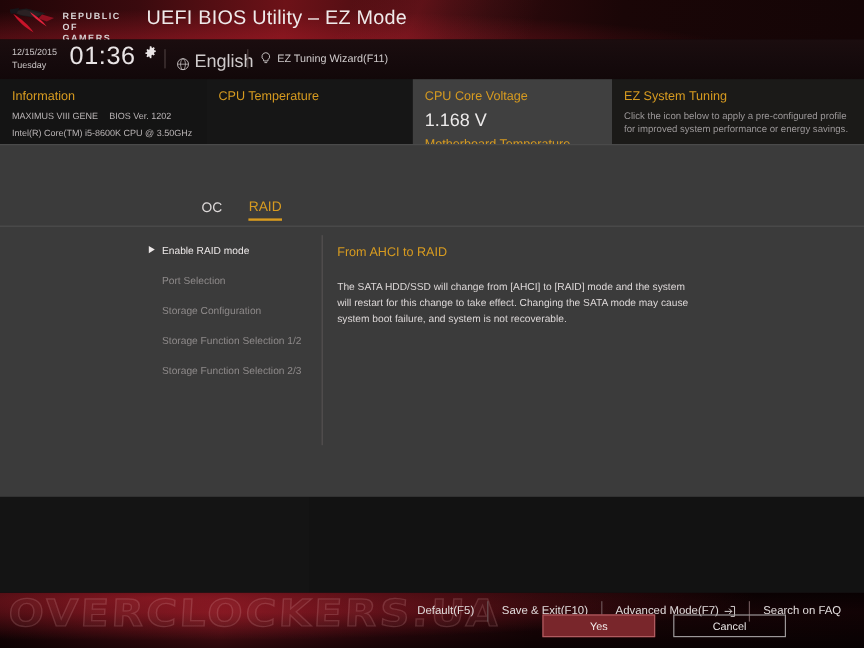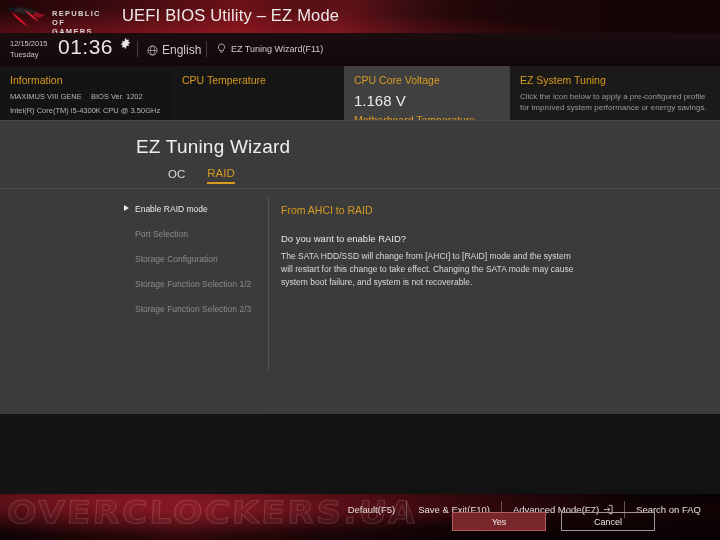--- a/index.html
+++ b/index.html
@@ -67,7 +67,7 @@
   #lang-item {
     position: absolute; left: 147px; top: 10px;
     display: flex; align-items: center; gap: 4px;
-    font-size: 12px; color: #cfcacb;
+    font-size: 15px; color: #cfcacb;
   }
   #wizard-item {
     position: absolute; left: 216px; top: 10px;

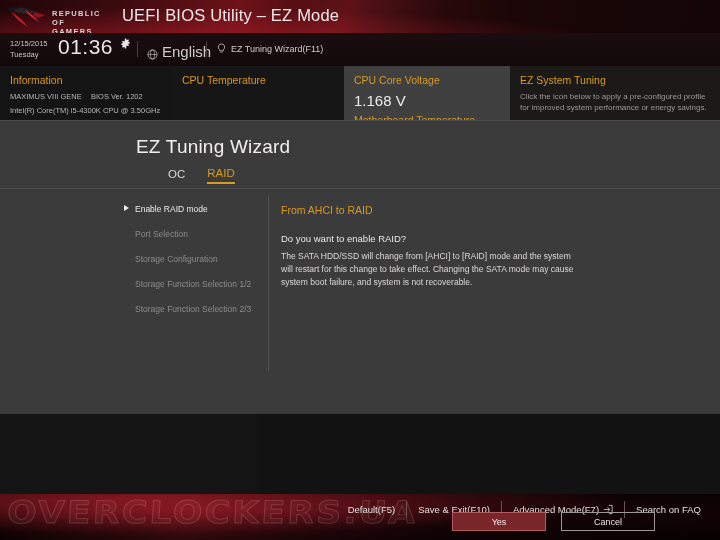--- a/index.html
+++ b/index.html
@@ -293,7 +293,7 @@
       <div class="panel-title">Information</div>
       <div class="panel-line" style="top:26px;">MAXIMUS VIII GENE</div>
       <div class="panel-line" style="top:26px; left:91px;">BIOS Ver. 1202</div>
-      <div class="panel-line" style="top:40px;">Intel(R) Core(TM) i5-4300K CPU @ 3.50GHz</div>
+      <div class="panel-line" style="top:40px;">Intel(R) Core(TM) i5-8600K CPU @ 3.50GHz</div>
     </div>
     <div class="panel" id="panel-temp">
       <div class="panel-title">CPU Temperature</div>

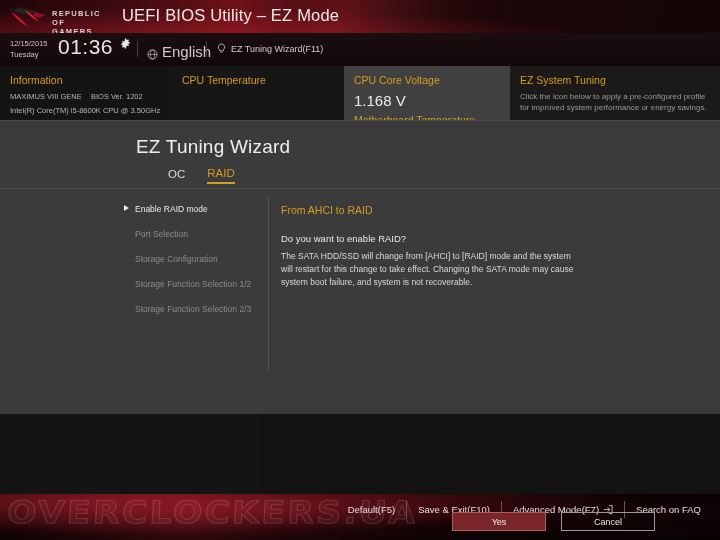--- a/index.html
+++ b/index.html
@@ -443,7 +443,6 @@
 
   <div id="overlay">
     <div id="ov-topline"></div>
-    <div id="ov-title">EZ Tuning Wizard</div>
 
     <div id="ov-tabs">
       <div class="ov-tab">OC</div>

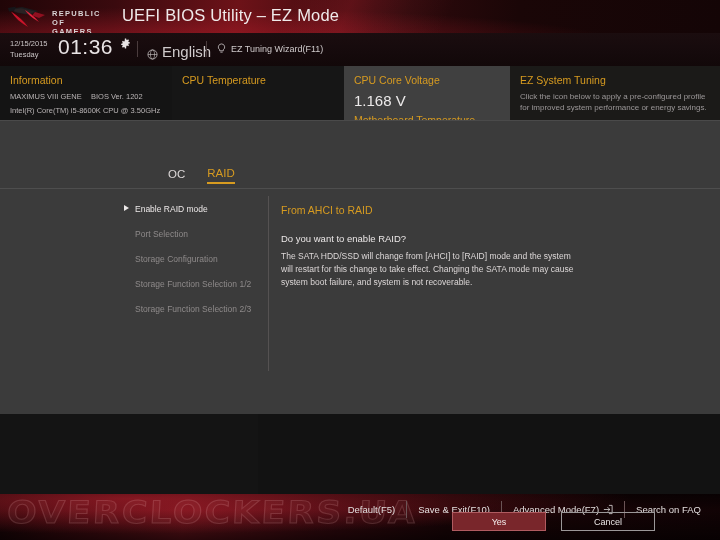--- a/index.html
+++ b/index.html
@@ -473,7 +473,6 @@
 
     <div id="ov-body">
       <div id="ov-body-title">From AHCI to RAID</div>
-      <div id="ov-q">Do you want to enable RAID?</div>
       <div id="ov-note">The SATA HDD/SSD will change from [AHCI] to [RAID] mode and the system will restart for this change to take effect. Changing the SATA mode may cause system boot failure, and system is not recoverable.</div>
     </div>
 

